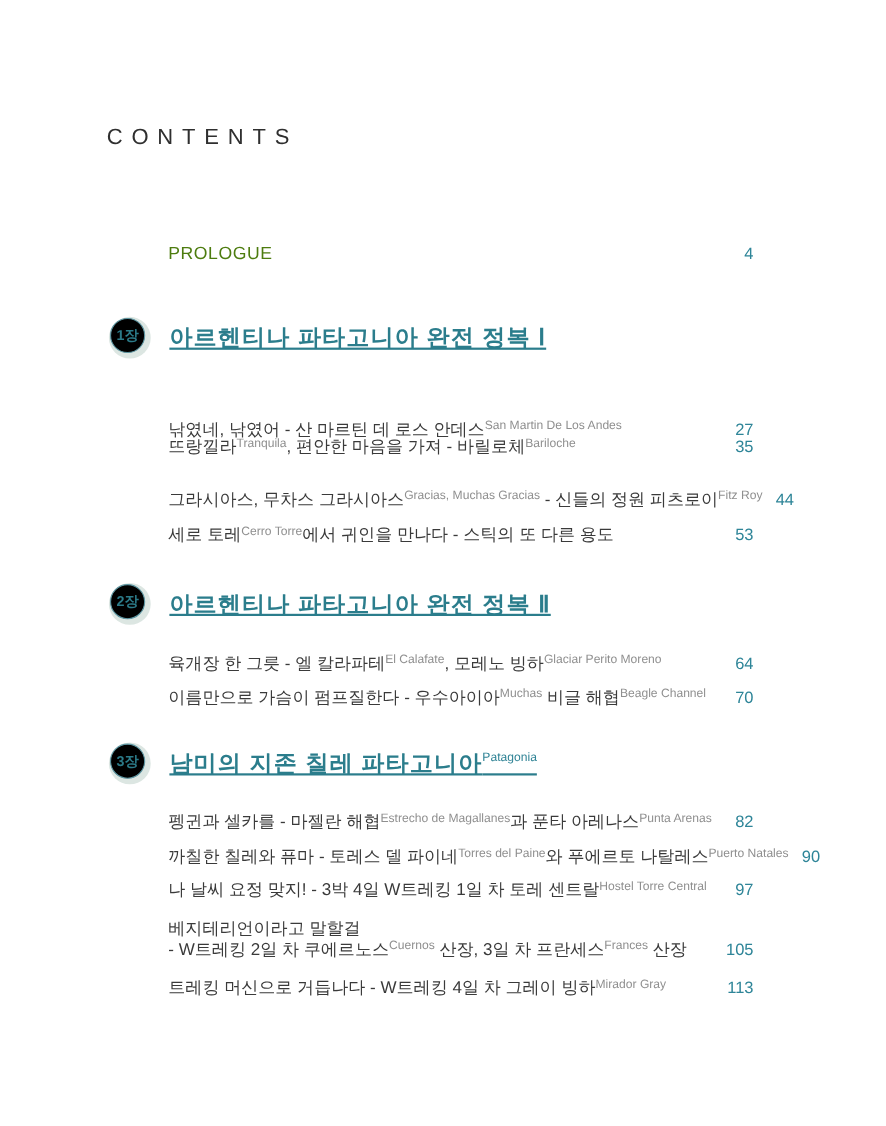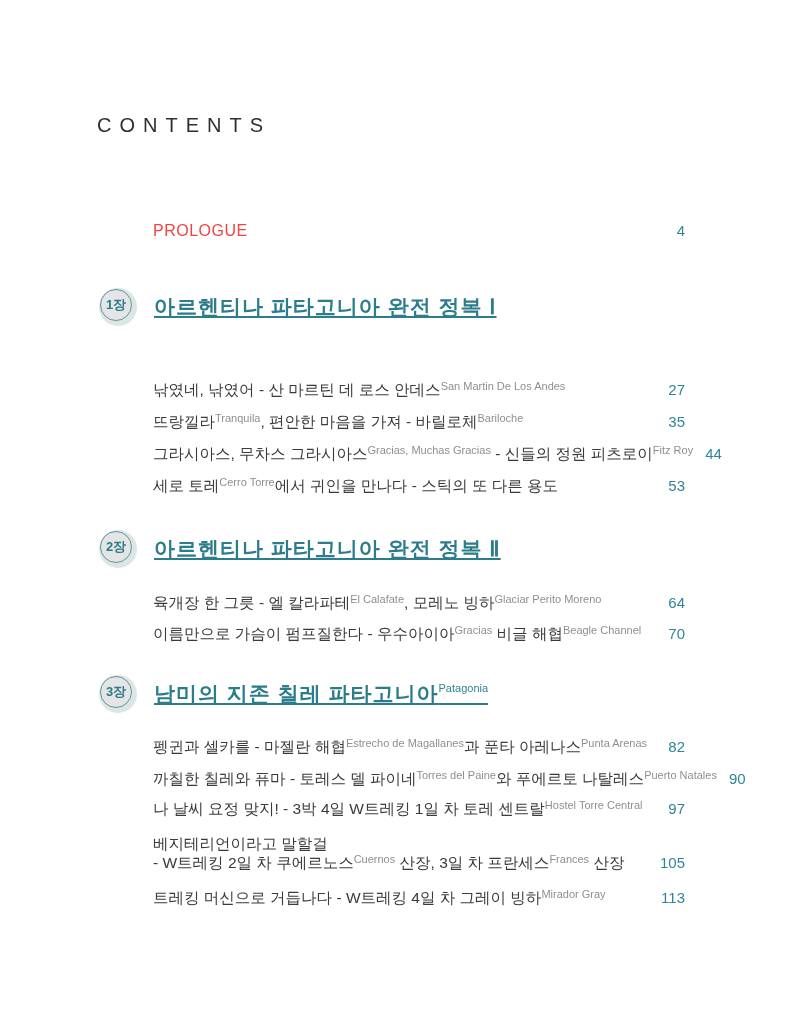--- a/index.html
+++ b/index.html
@@ -29,7 +29,7 @@
   .row-page{
     font-size:15px;color:#2e8598;margin-left:12px;
   }
-  .prologue .row-title{font-size:16px;letter-spacing:0.5px;color:#ef4444;}
+  .prologue .row-title{font-size:16px;letter-spacing:0.5px;color:#4d7c0f;}
   sup.seg{
     font-size:11px;color:#8f8f8f;
     vertical-align:5px;line-height:0;letter-spacing:0;

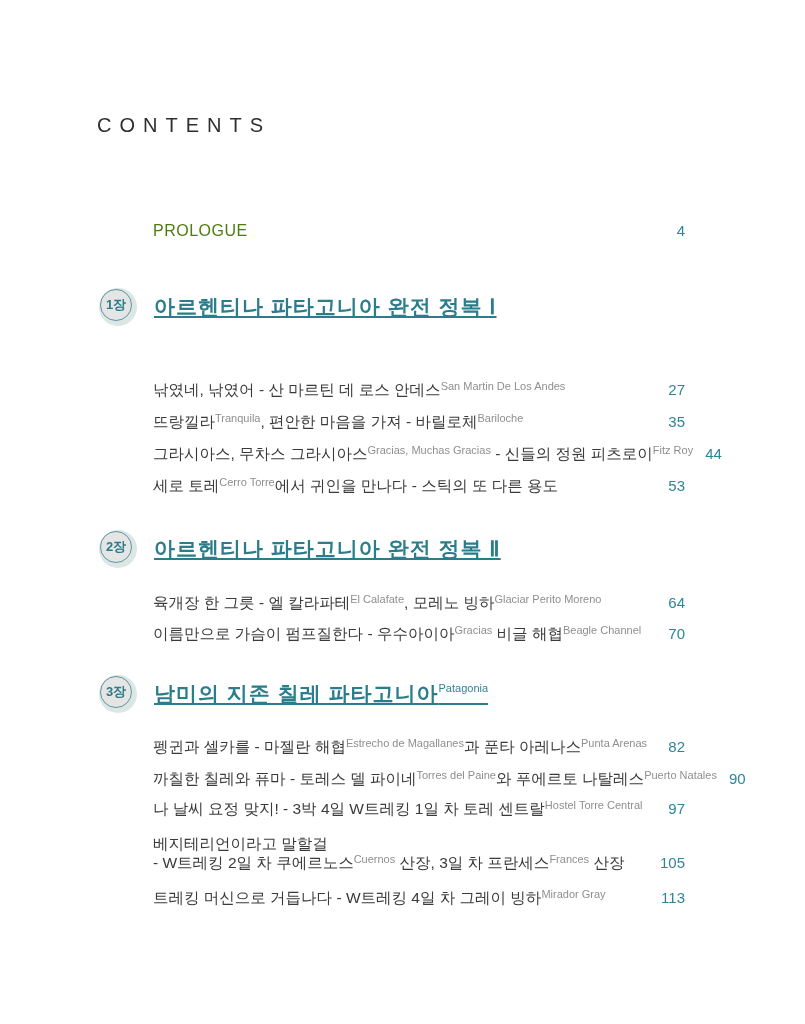--- a/index.html
+++ b/index.html
@@ -43,7 +43,7 @@
   .badge-outer{position:absolute;left:0;top:0;width:38px;height:38px;border-radius:50%;background:#dce6e2;}
   .badge-inner{
     position:absolute;left:1px;top:1px;width:30px;height:30px;
-    border:1.6px solid #5e96a2;border-radius:50%;background:#e5e5e5;
+    border:1.6px solid #5e96a2;border-radius:50%;background:#000000;
     display:flex;align-items:center;justify-content:center;
     font-size:13px;font-weight:700;color:#2b7a88;
   }

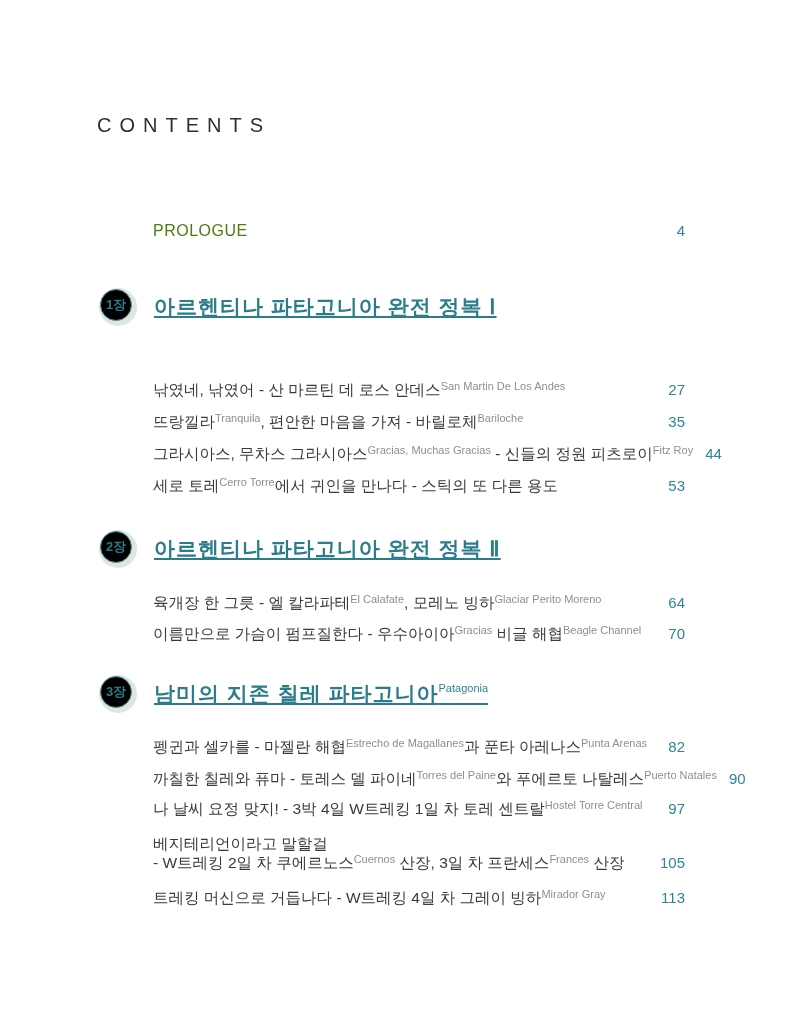--- a/index.html
+++ b/index.html
@@ -82,7 +82,7 @@
     <span class="row-title"><span>낚였네, 낚였어 - 산 마르틴 데 로스 안데스</span><sup class="seg">San Martin De Los Andes</sup></span>
     <span class="row-page">27</span>
   </div>
-  <div class="row" style="top:412px">
+  <div class="row" style="top:396px">
     <span class="row-title"><span>뜨랑낄라</span><sup class="seg">Tranquila</sup><span>, 편안한 마음을 가져 - 바릴로체</span><sup class="seg">Bariloche</sup></span>
     <span class="row-page">35</span>
   </div>

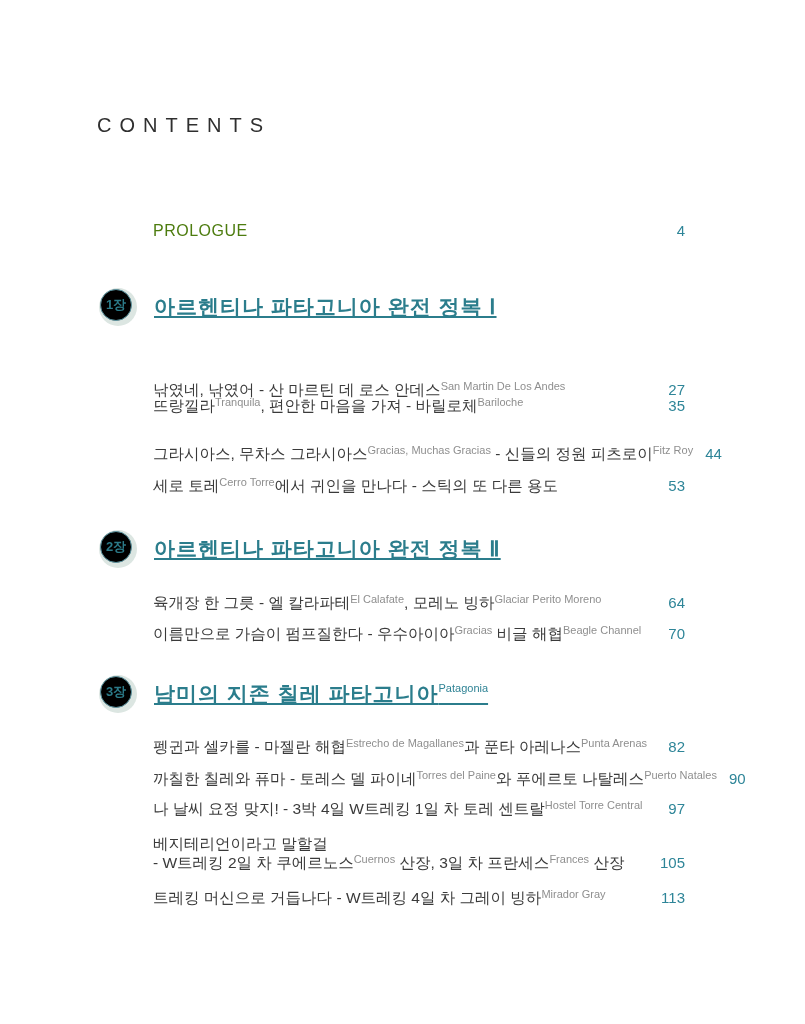--- a/index.html
+++ b/index.html
@@ -108,7 +108,7 @@
     <span class="row-page">64</span>
   </div>
   <div class="row" style="top:624px">
-    <span class="row-title"><span>이름만으로 가슴이 펌프질한다 - 우수아이아</span><sup class="seg">Gracias</sup><span> 비글 해협</span><sup class="seg">Beagle Channel</sup></span>
+    <span class="row-title"><span>이름만으로 가슴이 펌프질한다 - 우수아이아</span><sup class="seg">Muchas</sup><span> 비글 해협</span><sup class="seg">Beagle Channel</sup></span>
     <span class="row-page">70</span>
   </div>
 

